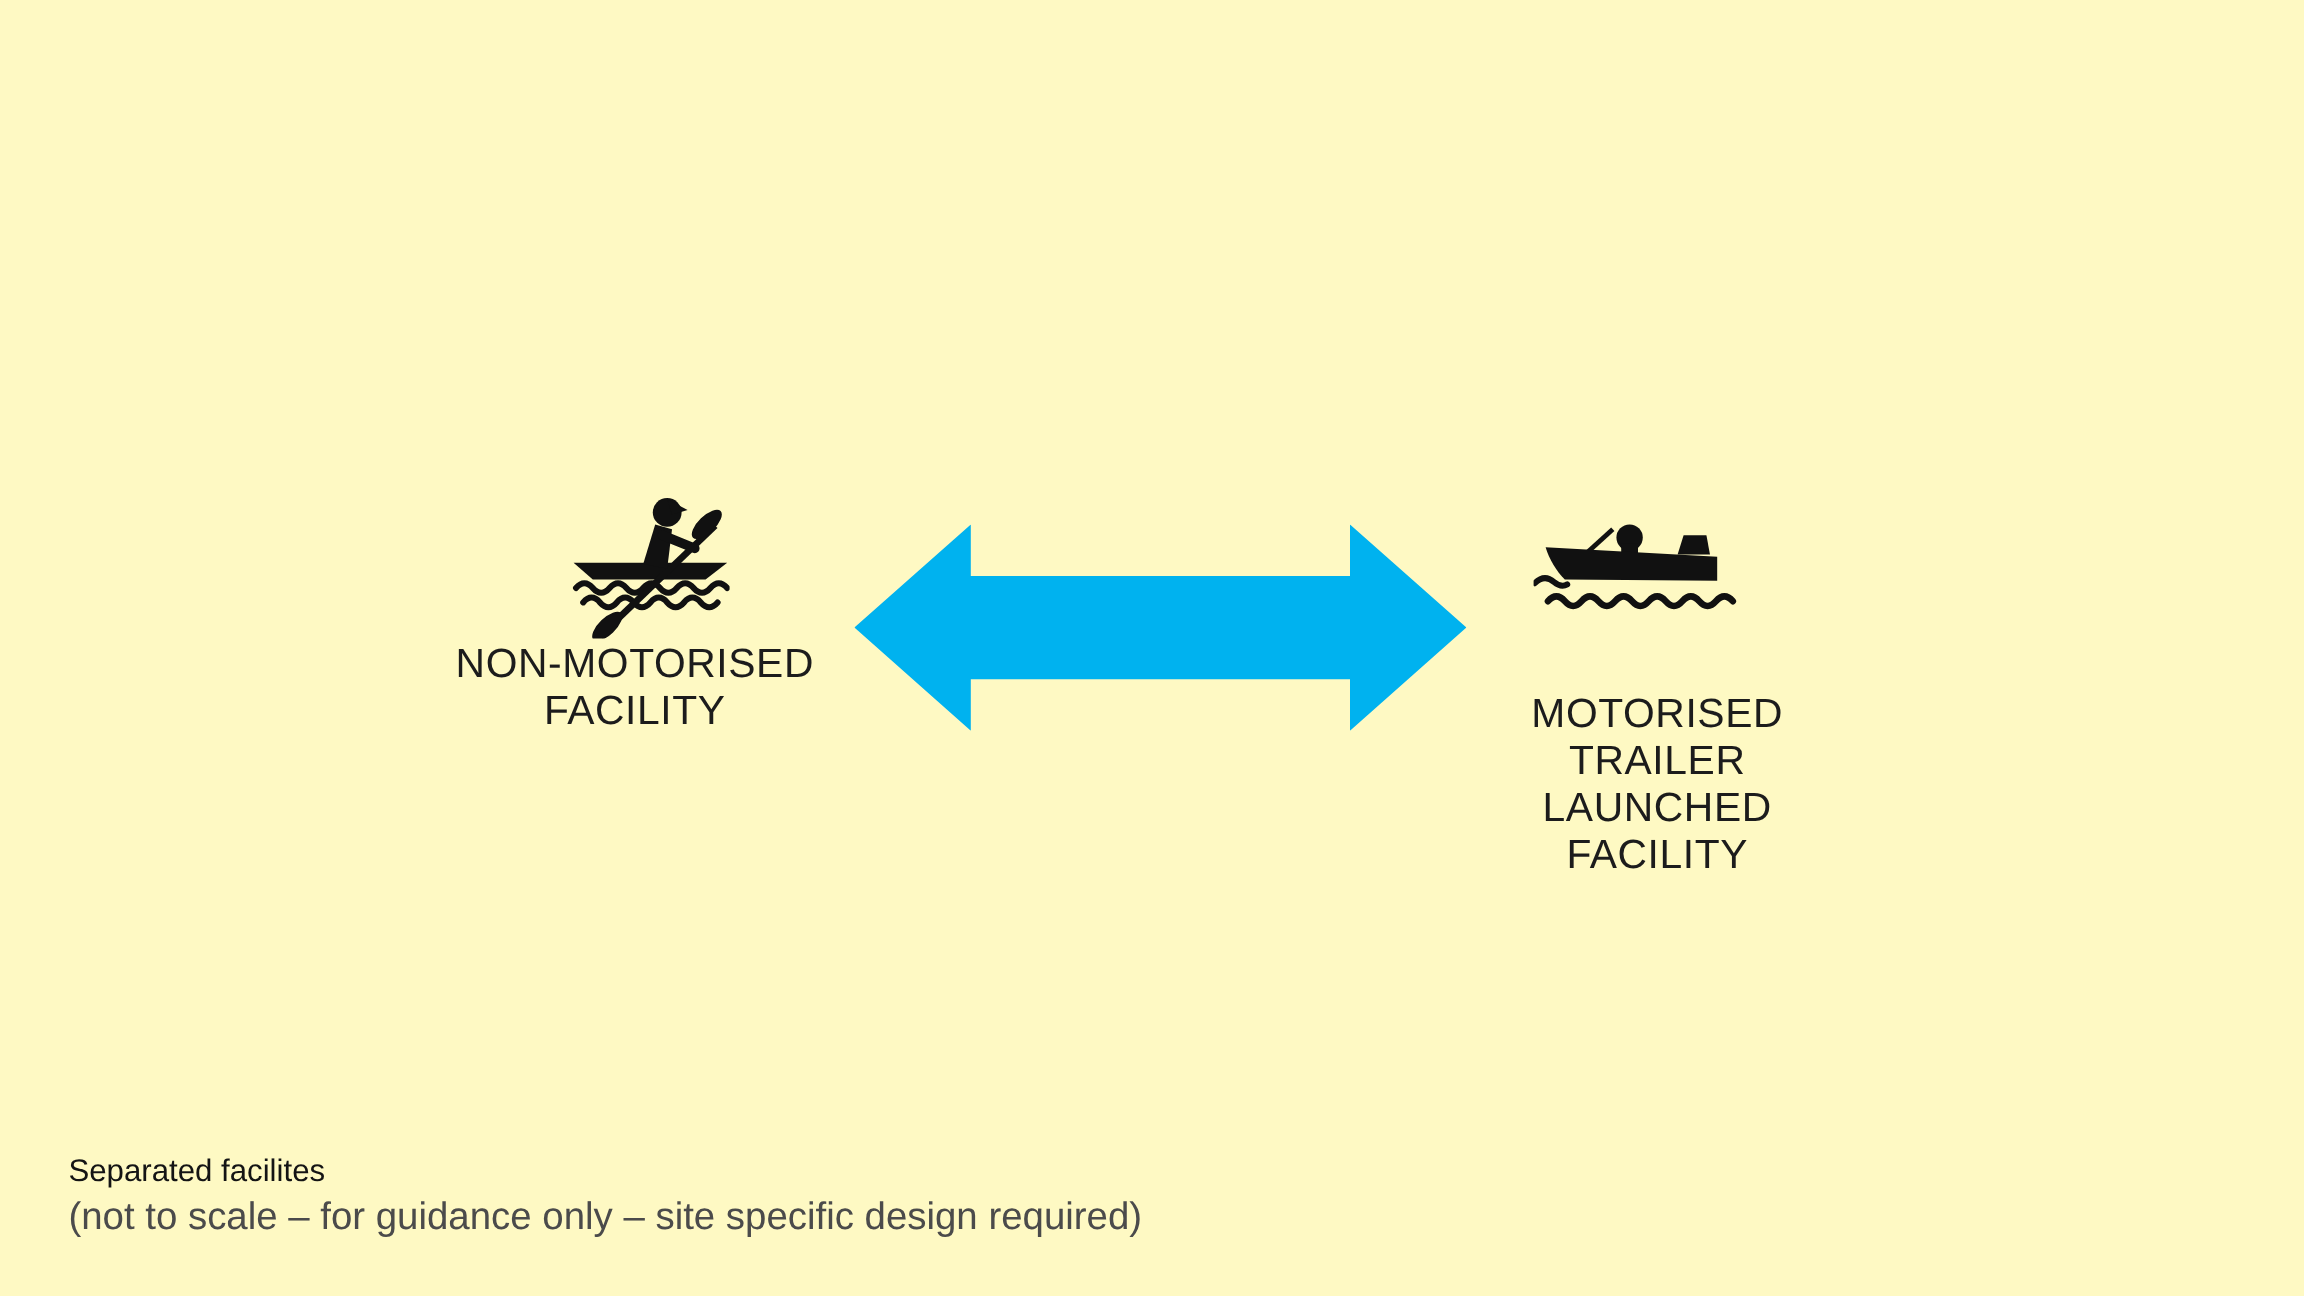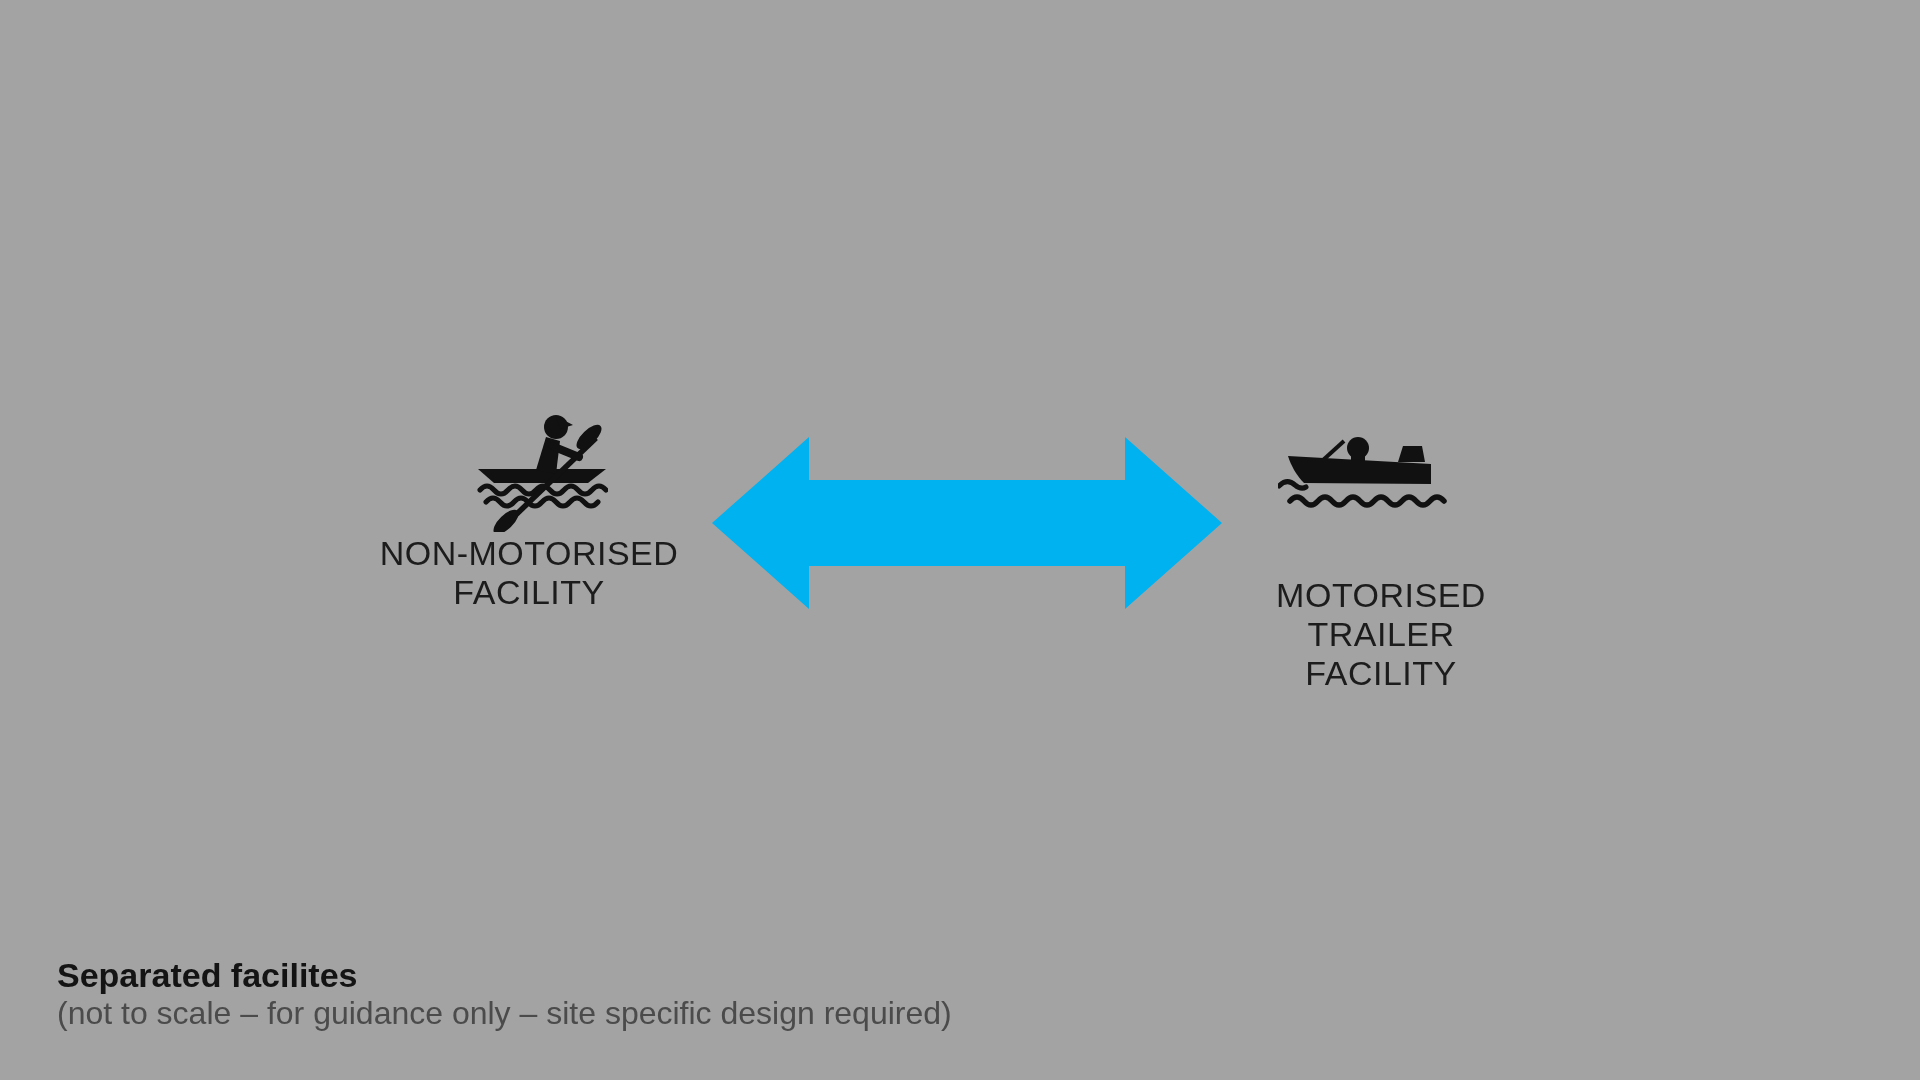--- a/index.html
+++ b/index.html
@@ -11,7 +11,7 @@
     position: relative;
     width: 1920px;
     height: 1080px;
-    background: #a3a3a3;
+    background: #fef9c3;
     overflow: hidden;
     font-family: "Liberation Sans", sans-serif;
   }

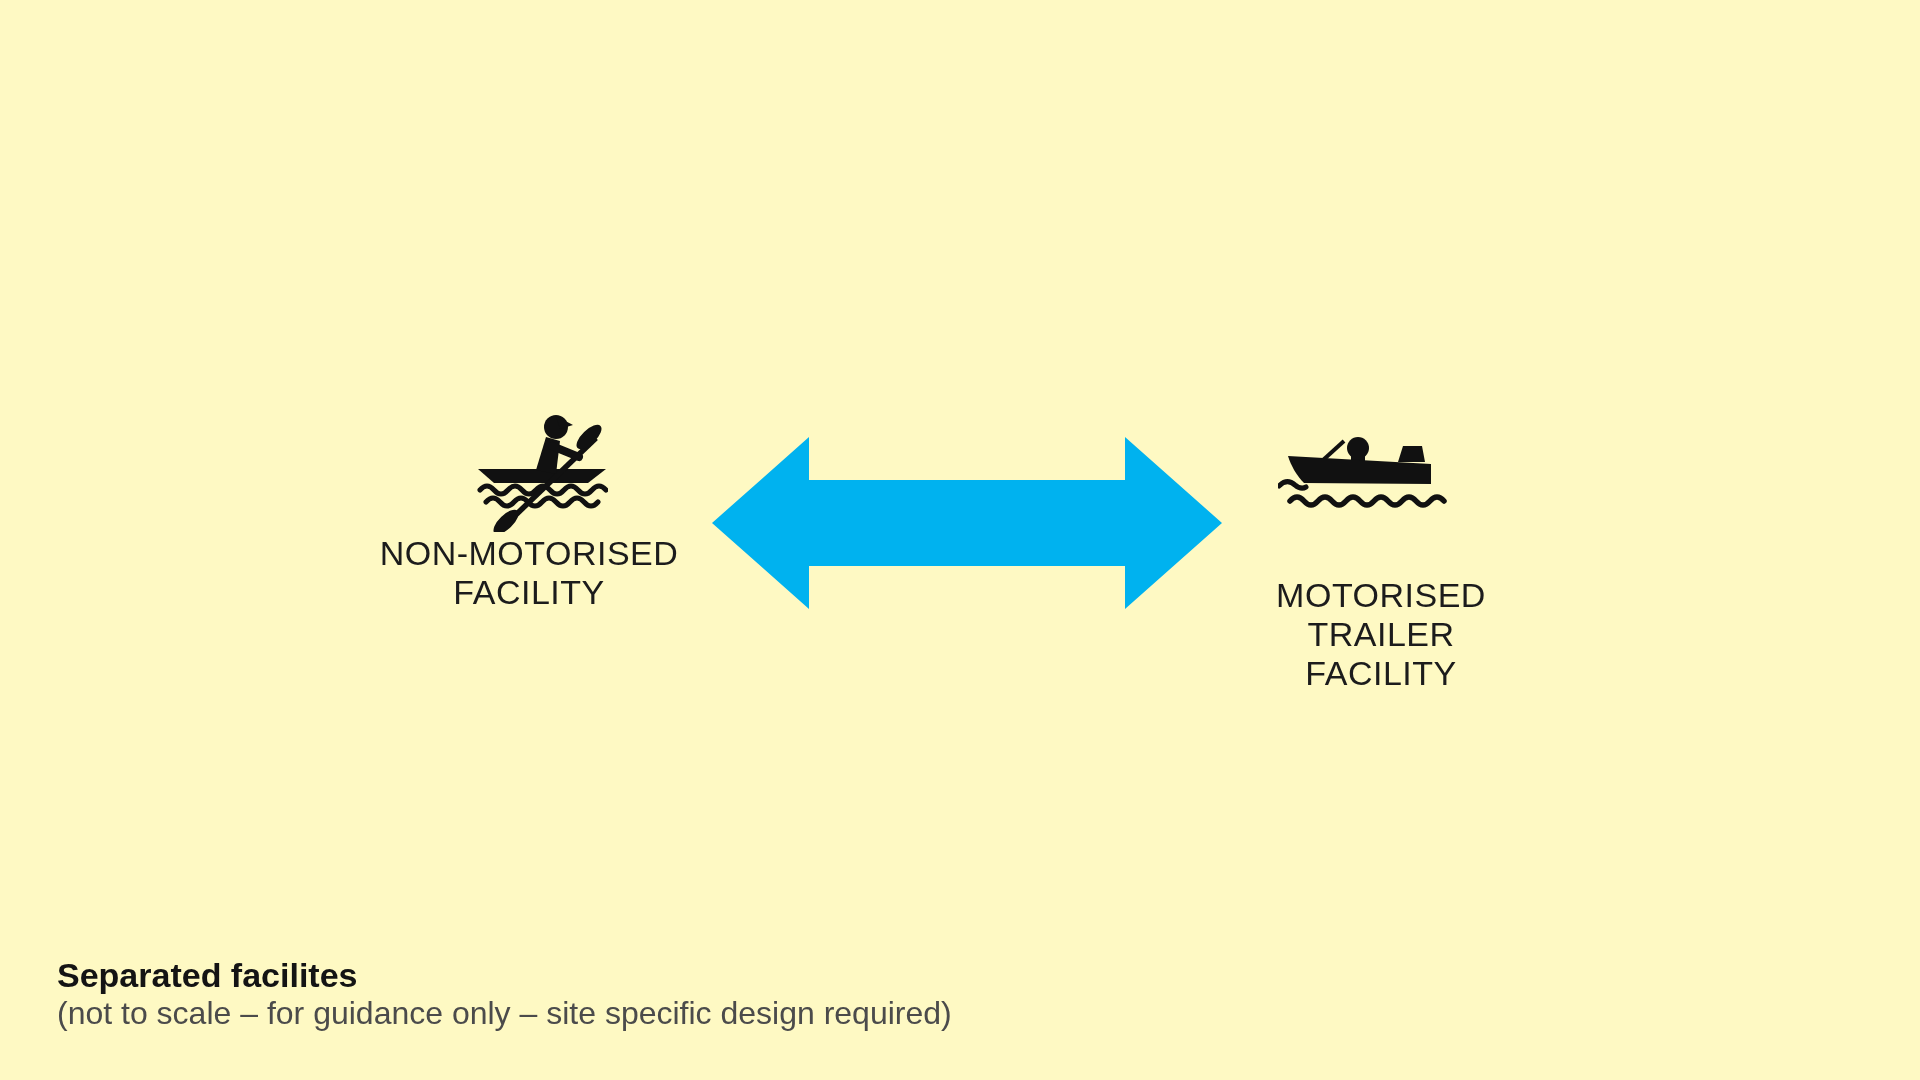--- a/index.html
+++ b/index.html
@@ -103,6 +103,7 @@
   <div class="facility-label" id="right-label">
     <span>MOTORISED</span>
     <span>TRAILER</span>
+    <span>LAUNCHED</span>
     <span>FACILITY</span>
   </div>
 

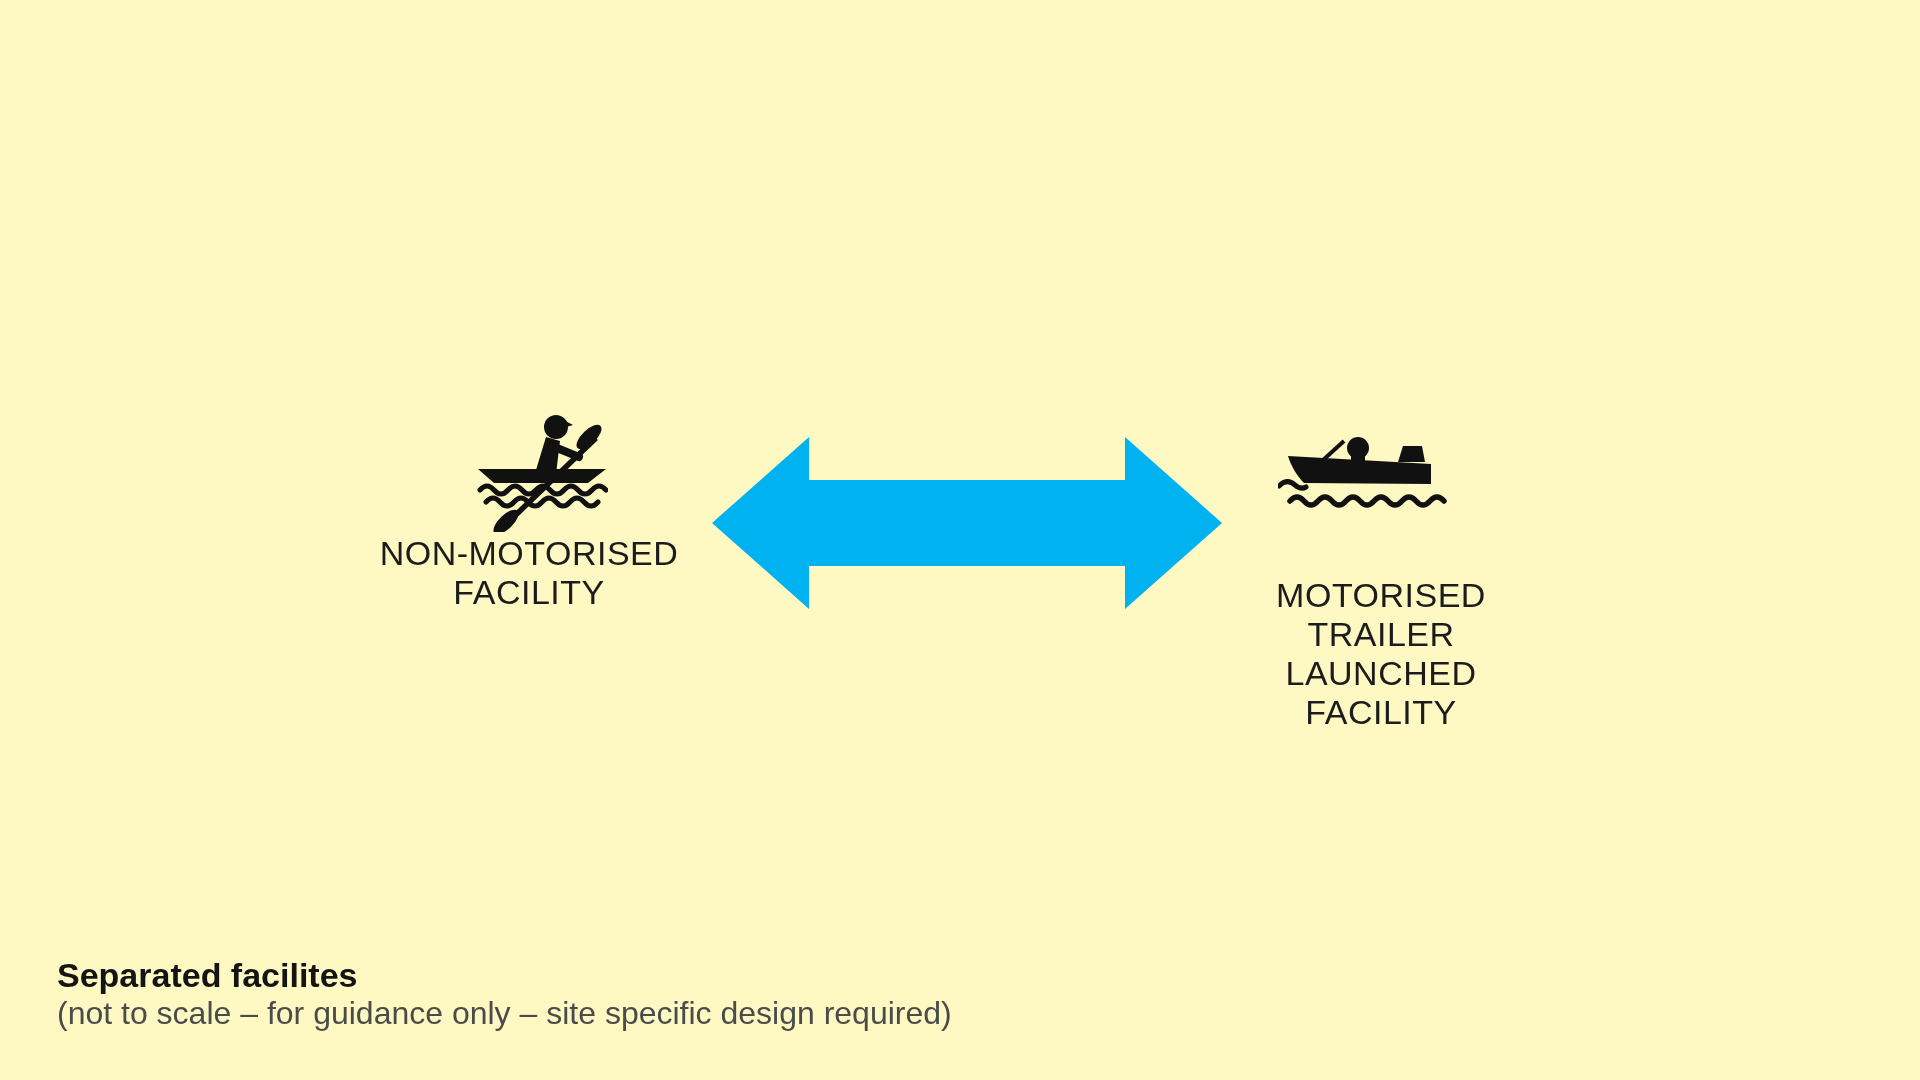--- a/index.html
+++ b/index.html
@@ -41,8 +41,8 @@
     top: 957px;
   }
   .caption-title {
-    font-size: 34px;
-    font-weight: bold;
+    font-size: 26px;
+    font-weight: normal;
     line-height: 36px;
     color: #141414;
   }

